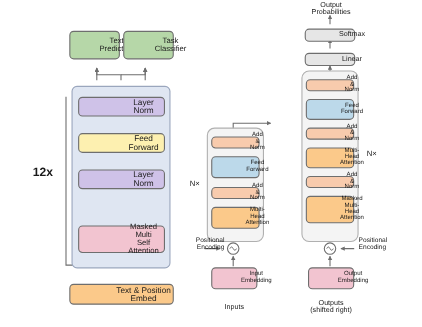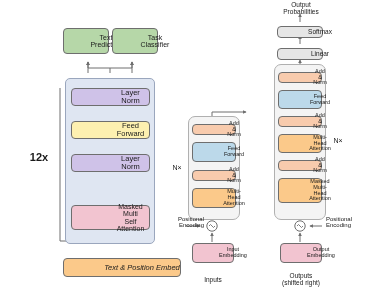--- a/index.html
+++ b/index.html
@@ -132,7 +132,7 @@
   <div class="box c-pink" style="left:71px;top:205px;width:79px;height:25px;font-size:7px;white-space:pre-line;">Masked Multi
 Self Attention</div>
 
-  <div class="box c-orange" style="left:63px;top:258px;width:118px;height:19px;font-size:7.5px;font-style:italic;">Text &amp; Position Embed</div>
+  <div class="box c-orange" style="left:63px;top:258px;width:95px;height:19px;font-size:7.5px;">Text &amp; Position Embed</div>
 
   <div class="lbl" style="left:272px;top:1px;width:58px;font-size:6.5px;white-space:pre-line;">Output
 Probabilities</div>

